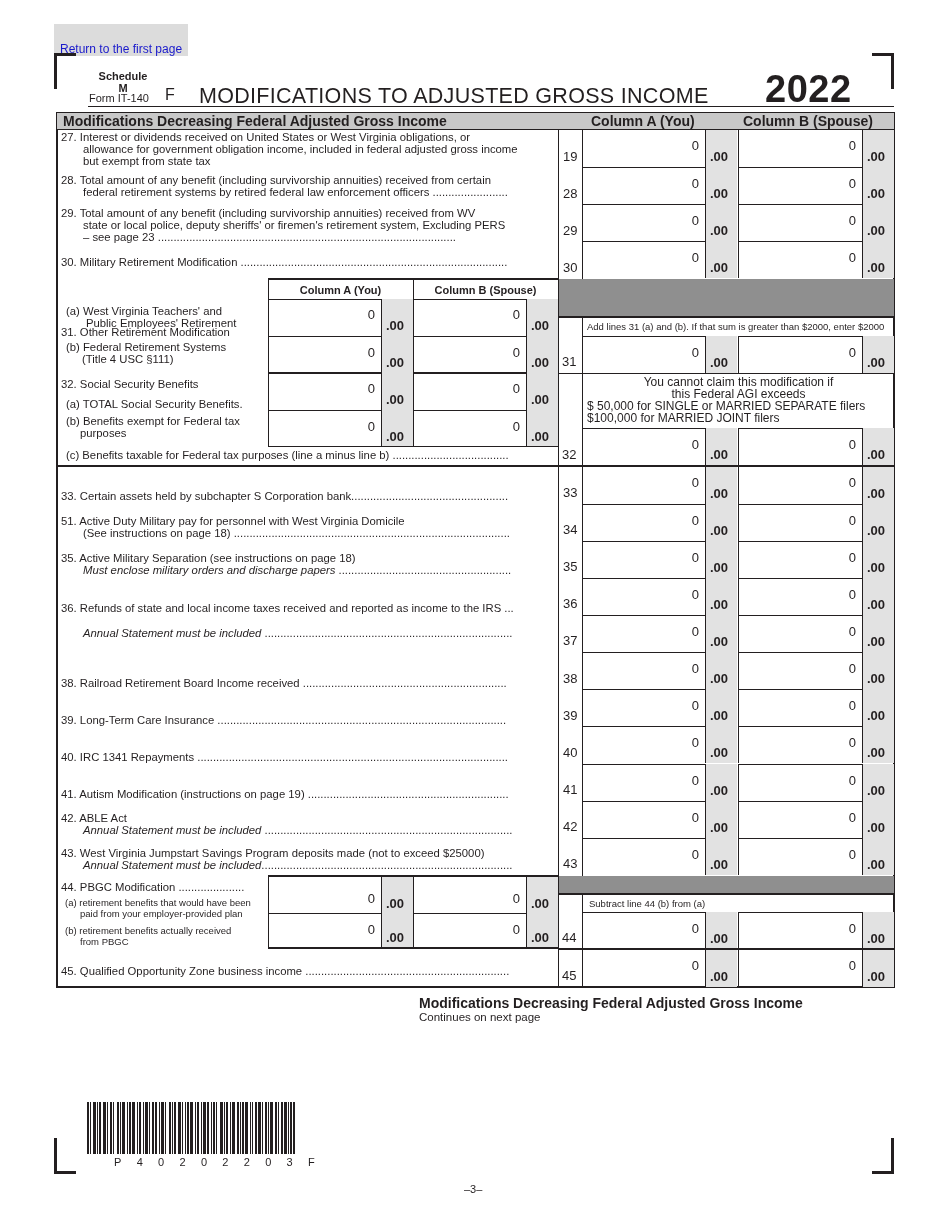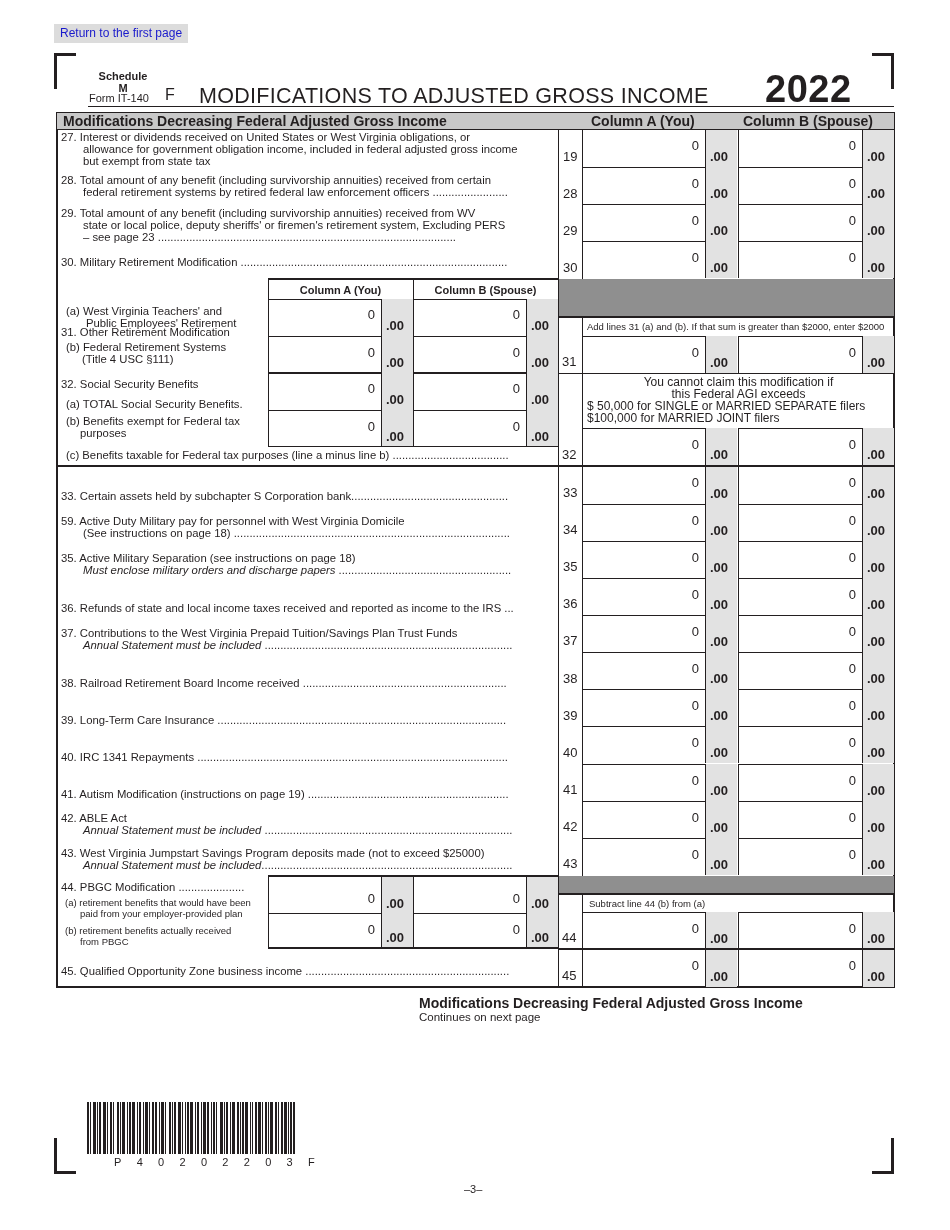--- a/index.html
+++ b/index.html
@@ -7,7 +7,7 @@
   body { position: relative; font-family: "Liberation Sans", sans-serif; color: #231f20; }
 
   .return-btn {
-    position: absolute; left: 54px; top: 24px; height: 19px; padding: 0 6px;
+    position: absolute; left: 54px; top: 24px; height: 19px; padding: 16px 6px;
     background: #dcdcdc; color: #1a1acc; font-size: 12px; line-height: 19px;
     border: none; cursor: pointer; font-family: "Liberation Sans", sans-serif;
   }

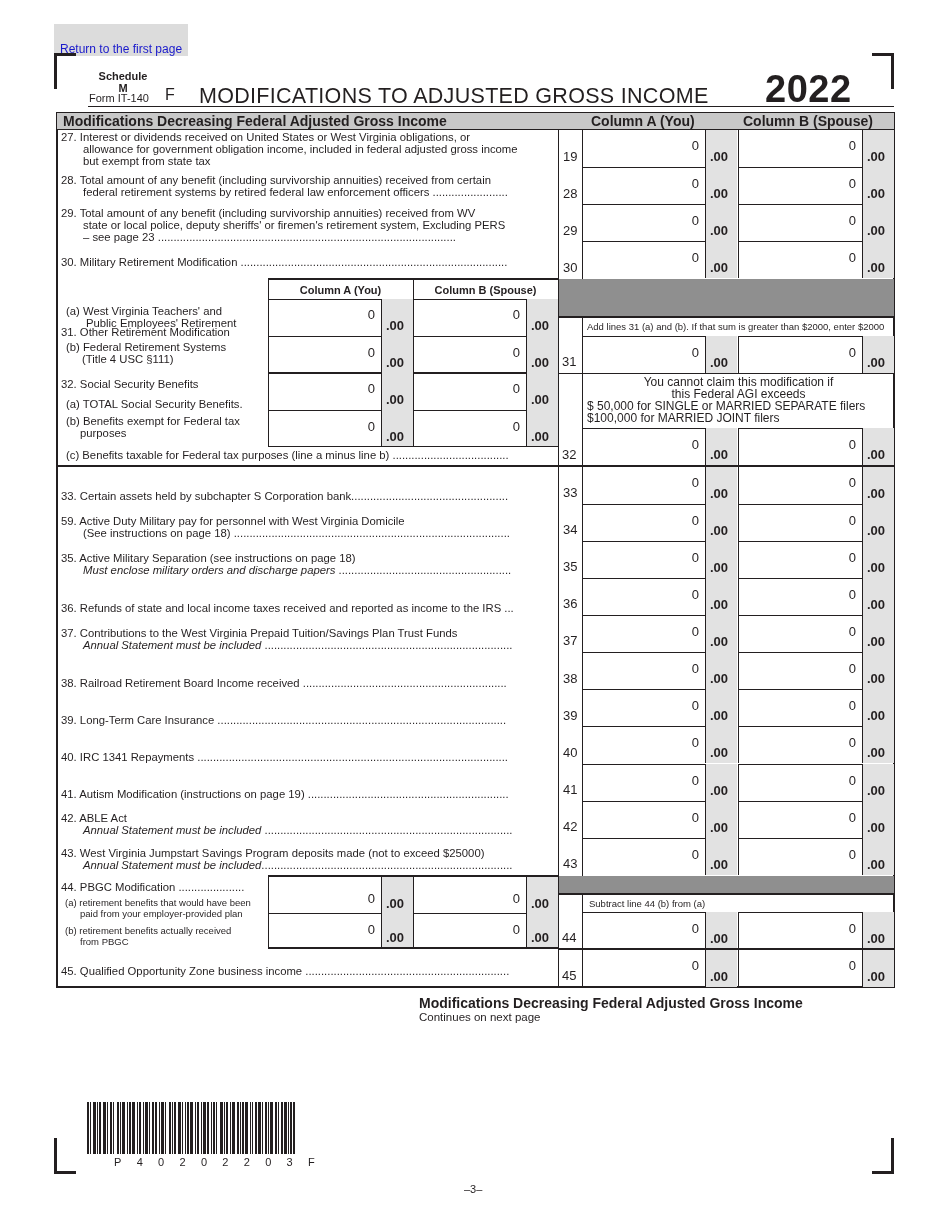--- a/index.html
+++ b/index.html
@@ -304,7 +304,7 @@
   </div>
 
 <div class="line-text" style="top:515px;">
-  <span>59. Active Duty Military pay for personnel with West Virginia Domicile</span>
+  <span>51. Active Duty Military pay for personnel with West Virginia Domicile</span>
   <span class="ind">(See instructions on page 18) ........................................................................................</span>
 </div>
 <div class="lnum" style="top:522px;">34</div>

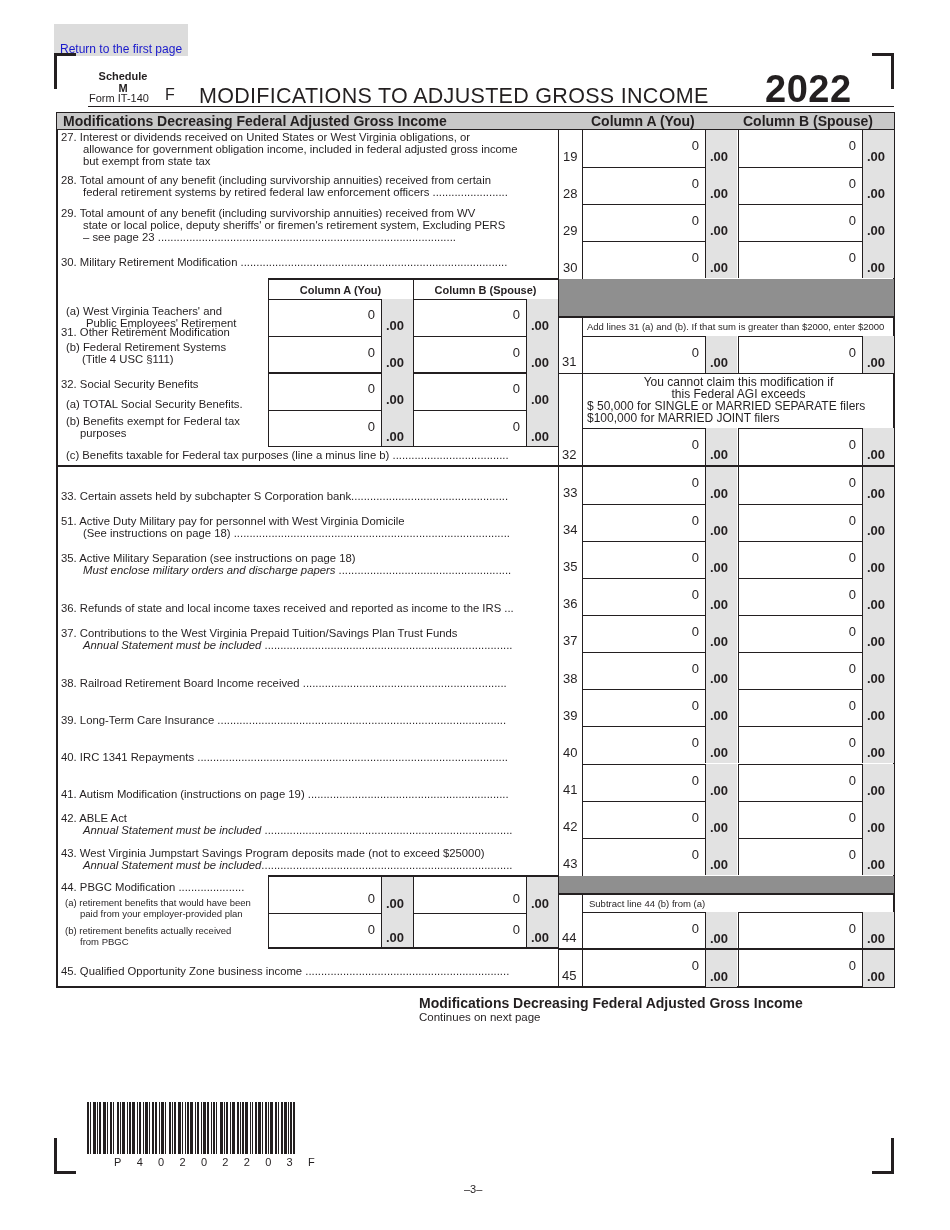--- a/index.html
+++ b/index.html
@@ -355,7 +355,6 @@
   </div>
 
 <div class="line-text" style="top:627px;">
-  <span>37. Contributions to the West Virginia Prepaid Tuition/Savings Plan Trust Funds</span>
   <span class="ind"><i>Annual Statement must be included</i><span> ...............................................................................</span></span>
 </div>
 <div class="lnum" style="top:633px;">37</div>

